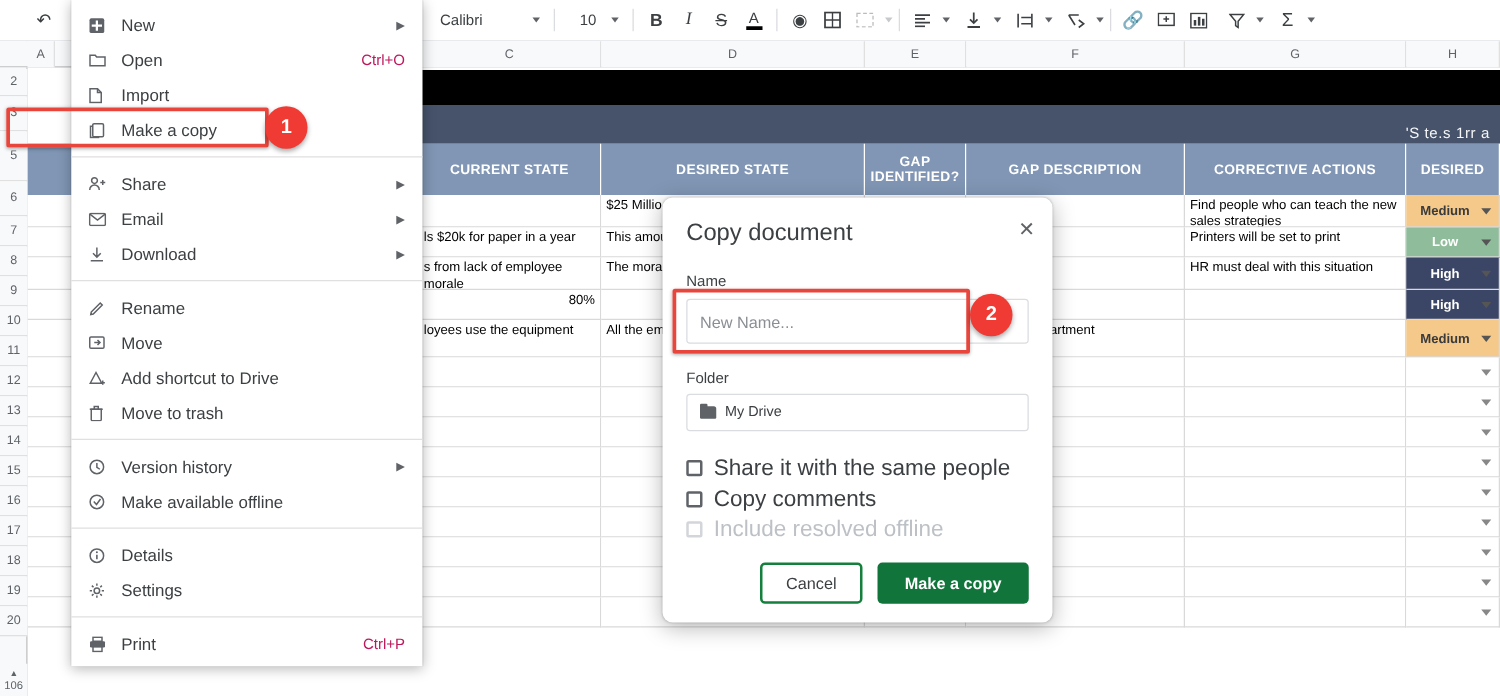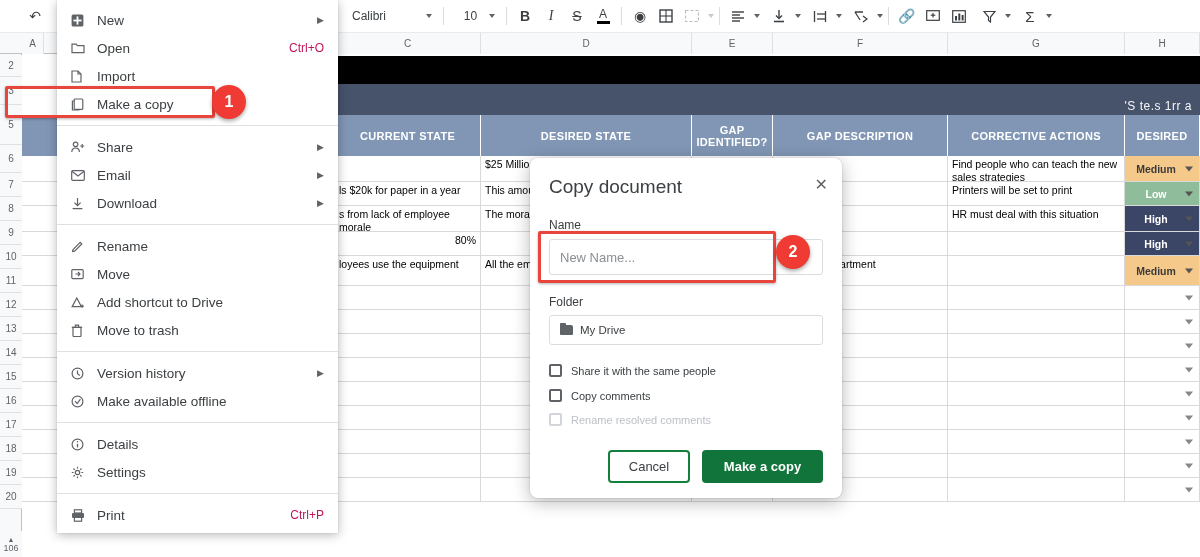--- a/index.html
+++ b/index.html
@@ -157,7 +157,7 @@
   .folder-ic { width:13px; height:10px; background:#5f6368; border-radius:1px 2px 1px 1px; position:relative; }
   .folder-ic:before { content:""; position:absolute; left:0; top:-2.5px; width:6px; height:3px;
                       background:#5f6368; border-radius:1px 1px 0 0; }
-  .cbrow { position:absolute; left:19px; display:flex; align-items:center; gap:9px; font-size:11px; color:#3c4043; }
+  .cbrow { position:absolute; left:19px; display:flex; align-items:center; gap:9px; font-size:18px; color:#3c4043; }
   .cbox { width:13px; height:13px; border:2px solid #5f6368; border-radius:2px; background:#fff; }
   .cbrow.dis { color:#bdc1c6; }
   .cbrow.dis .cbox { border-color:#d2d5d9; }

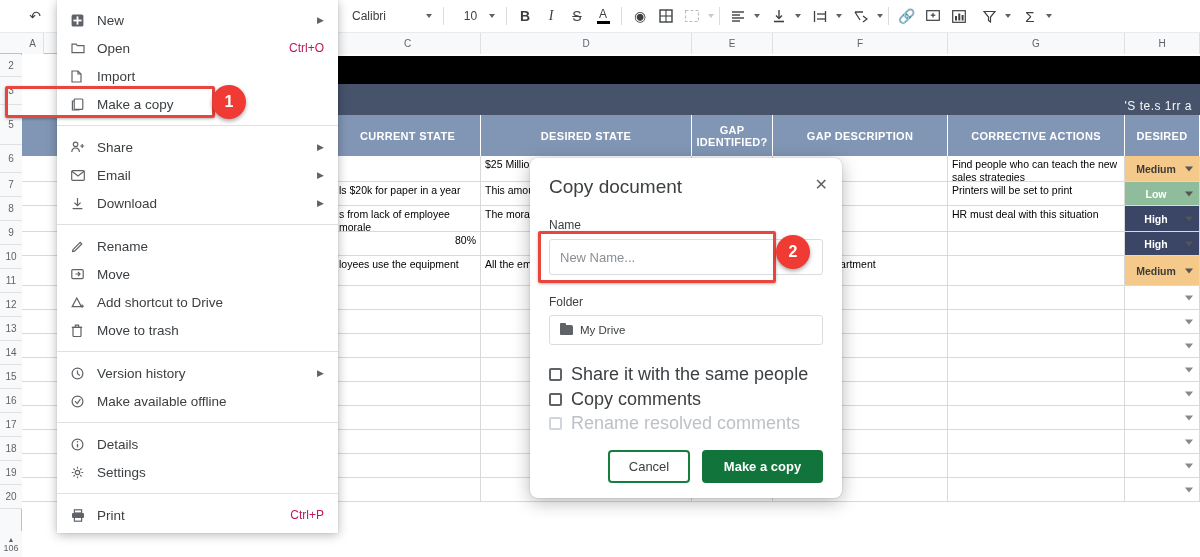--- a/index.html
+++ b/index.html
@@ -674,7 +674,7 @@
     </div>
     <div class="cbrow dis" style="top:255px">
       <span class="cbox"></span>
-      <span>Rename resolved comments</span>
+      <span>Include resolved offline</span>
     </div>
 
     <div class="btn cancel" style="left:78px; top:292px; width:82px;">Cancel</div>

